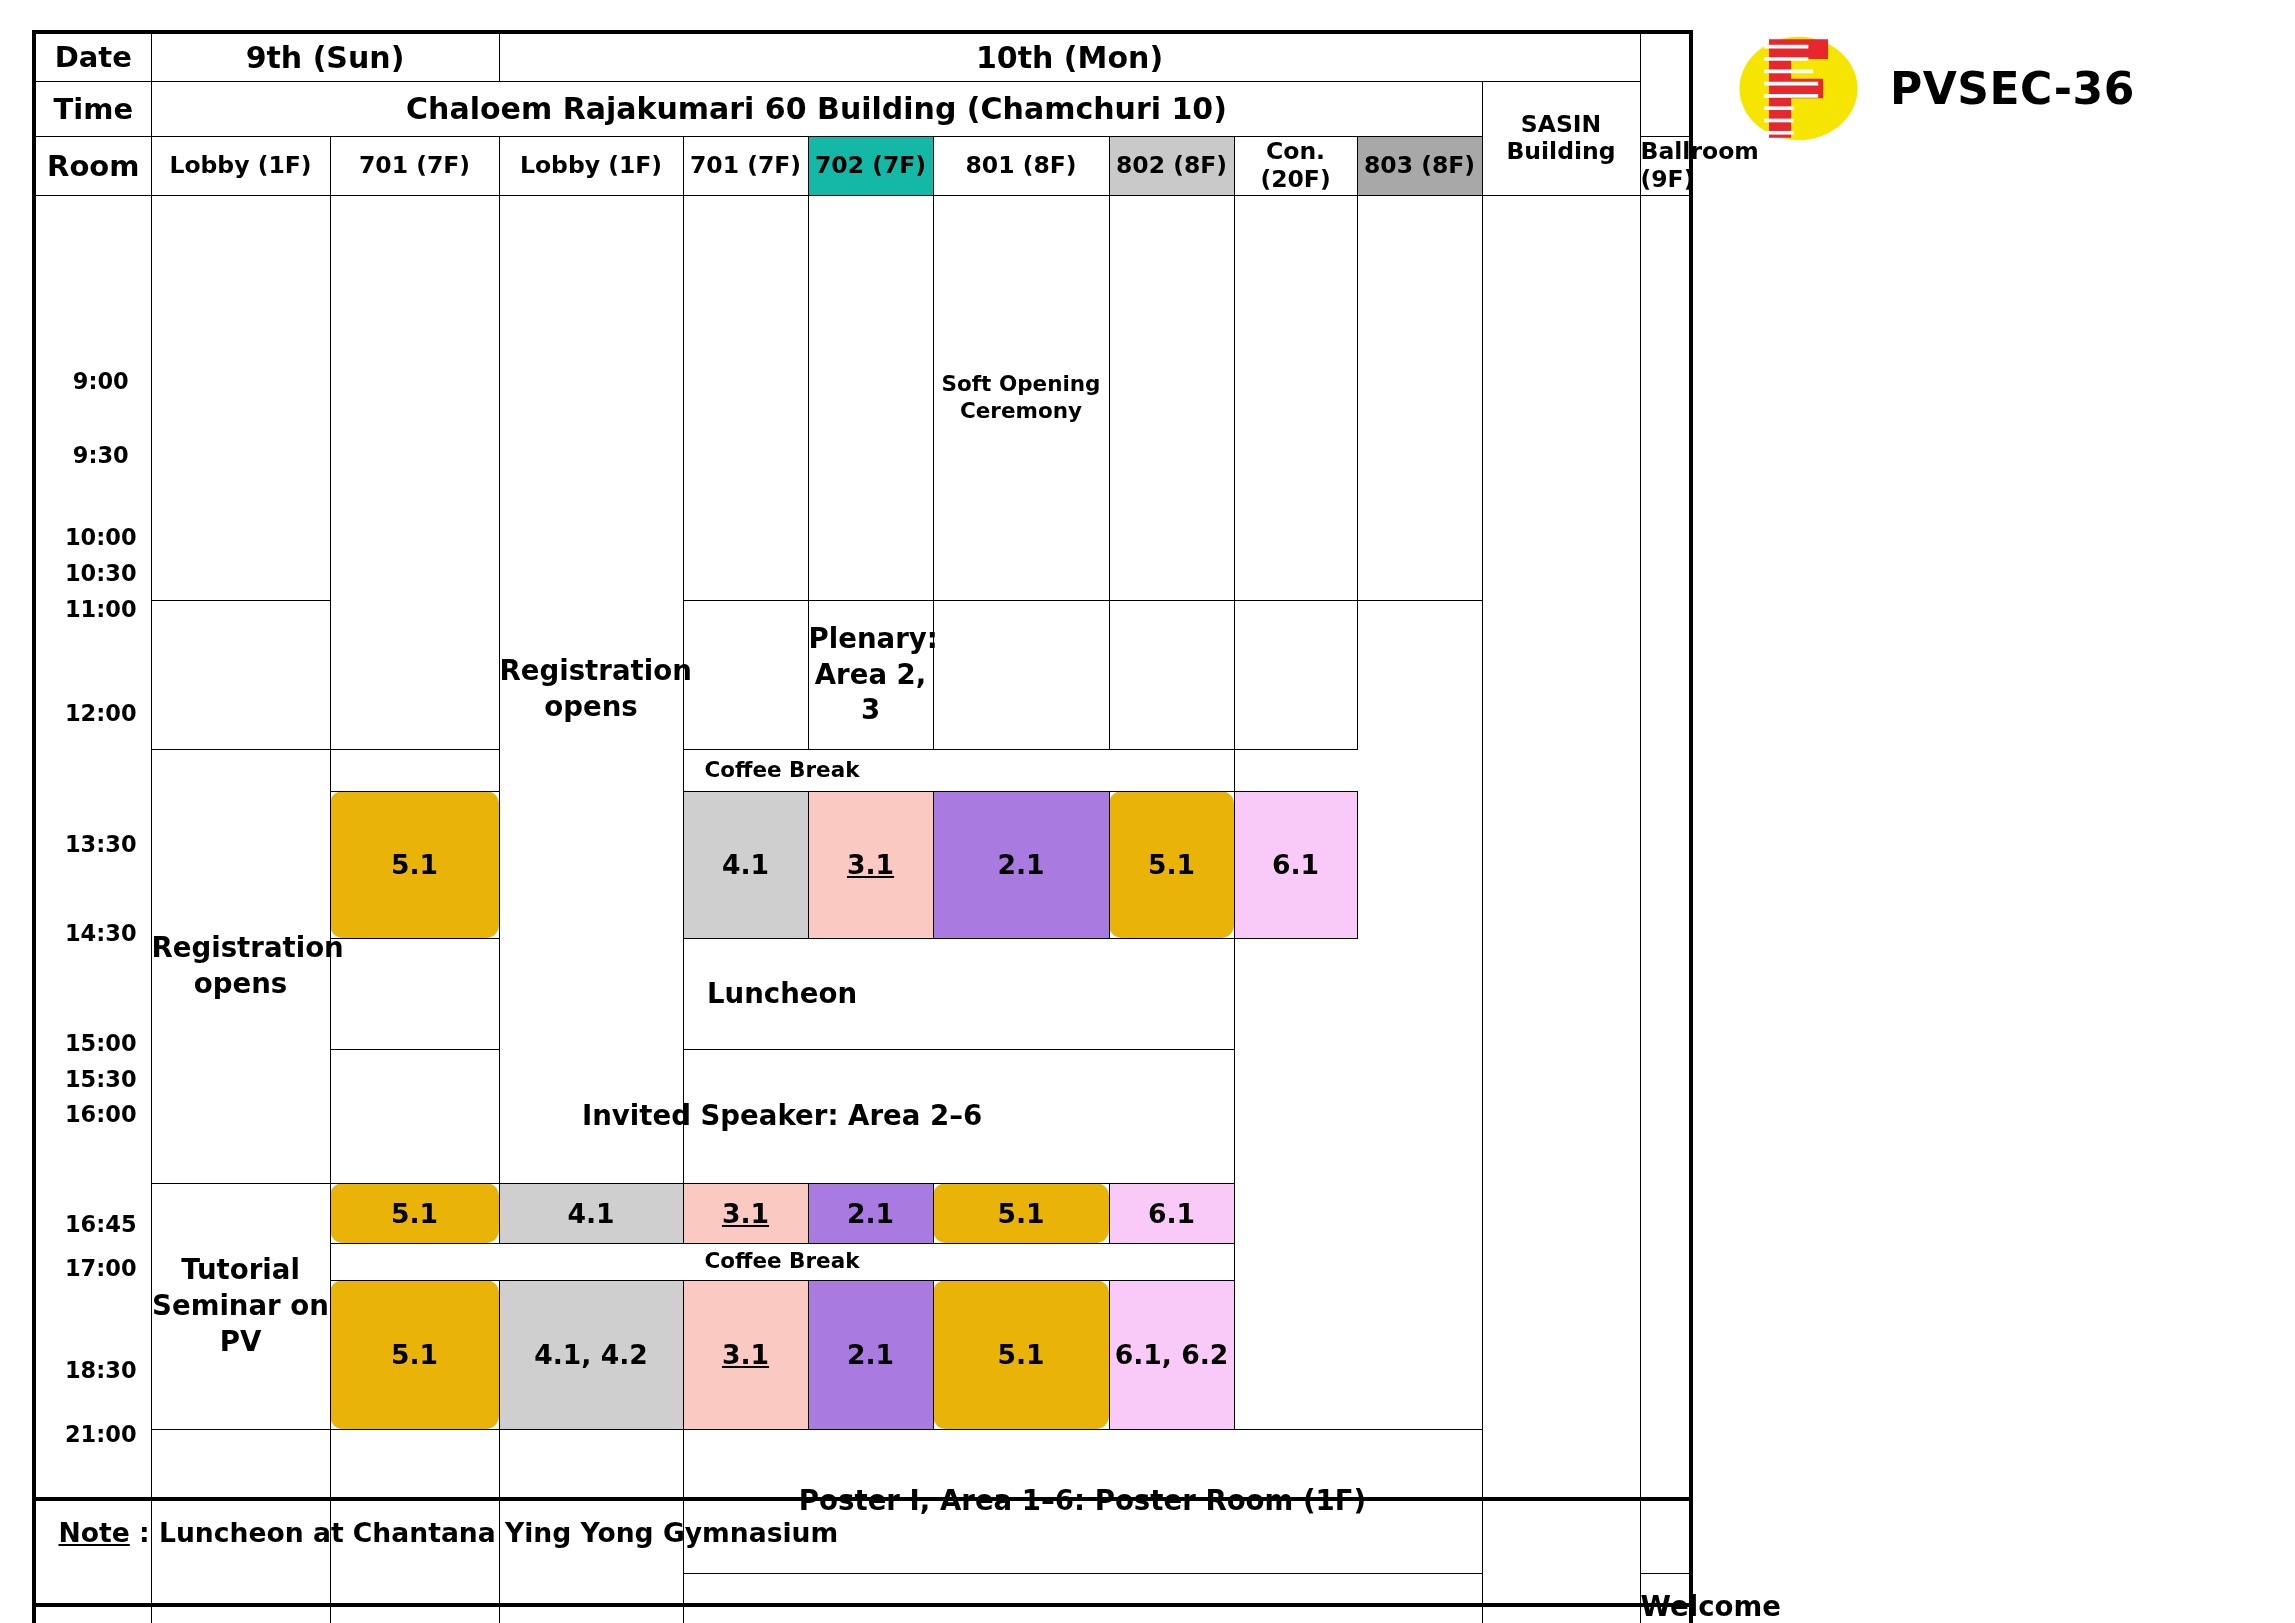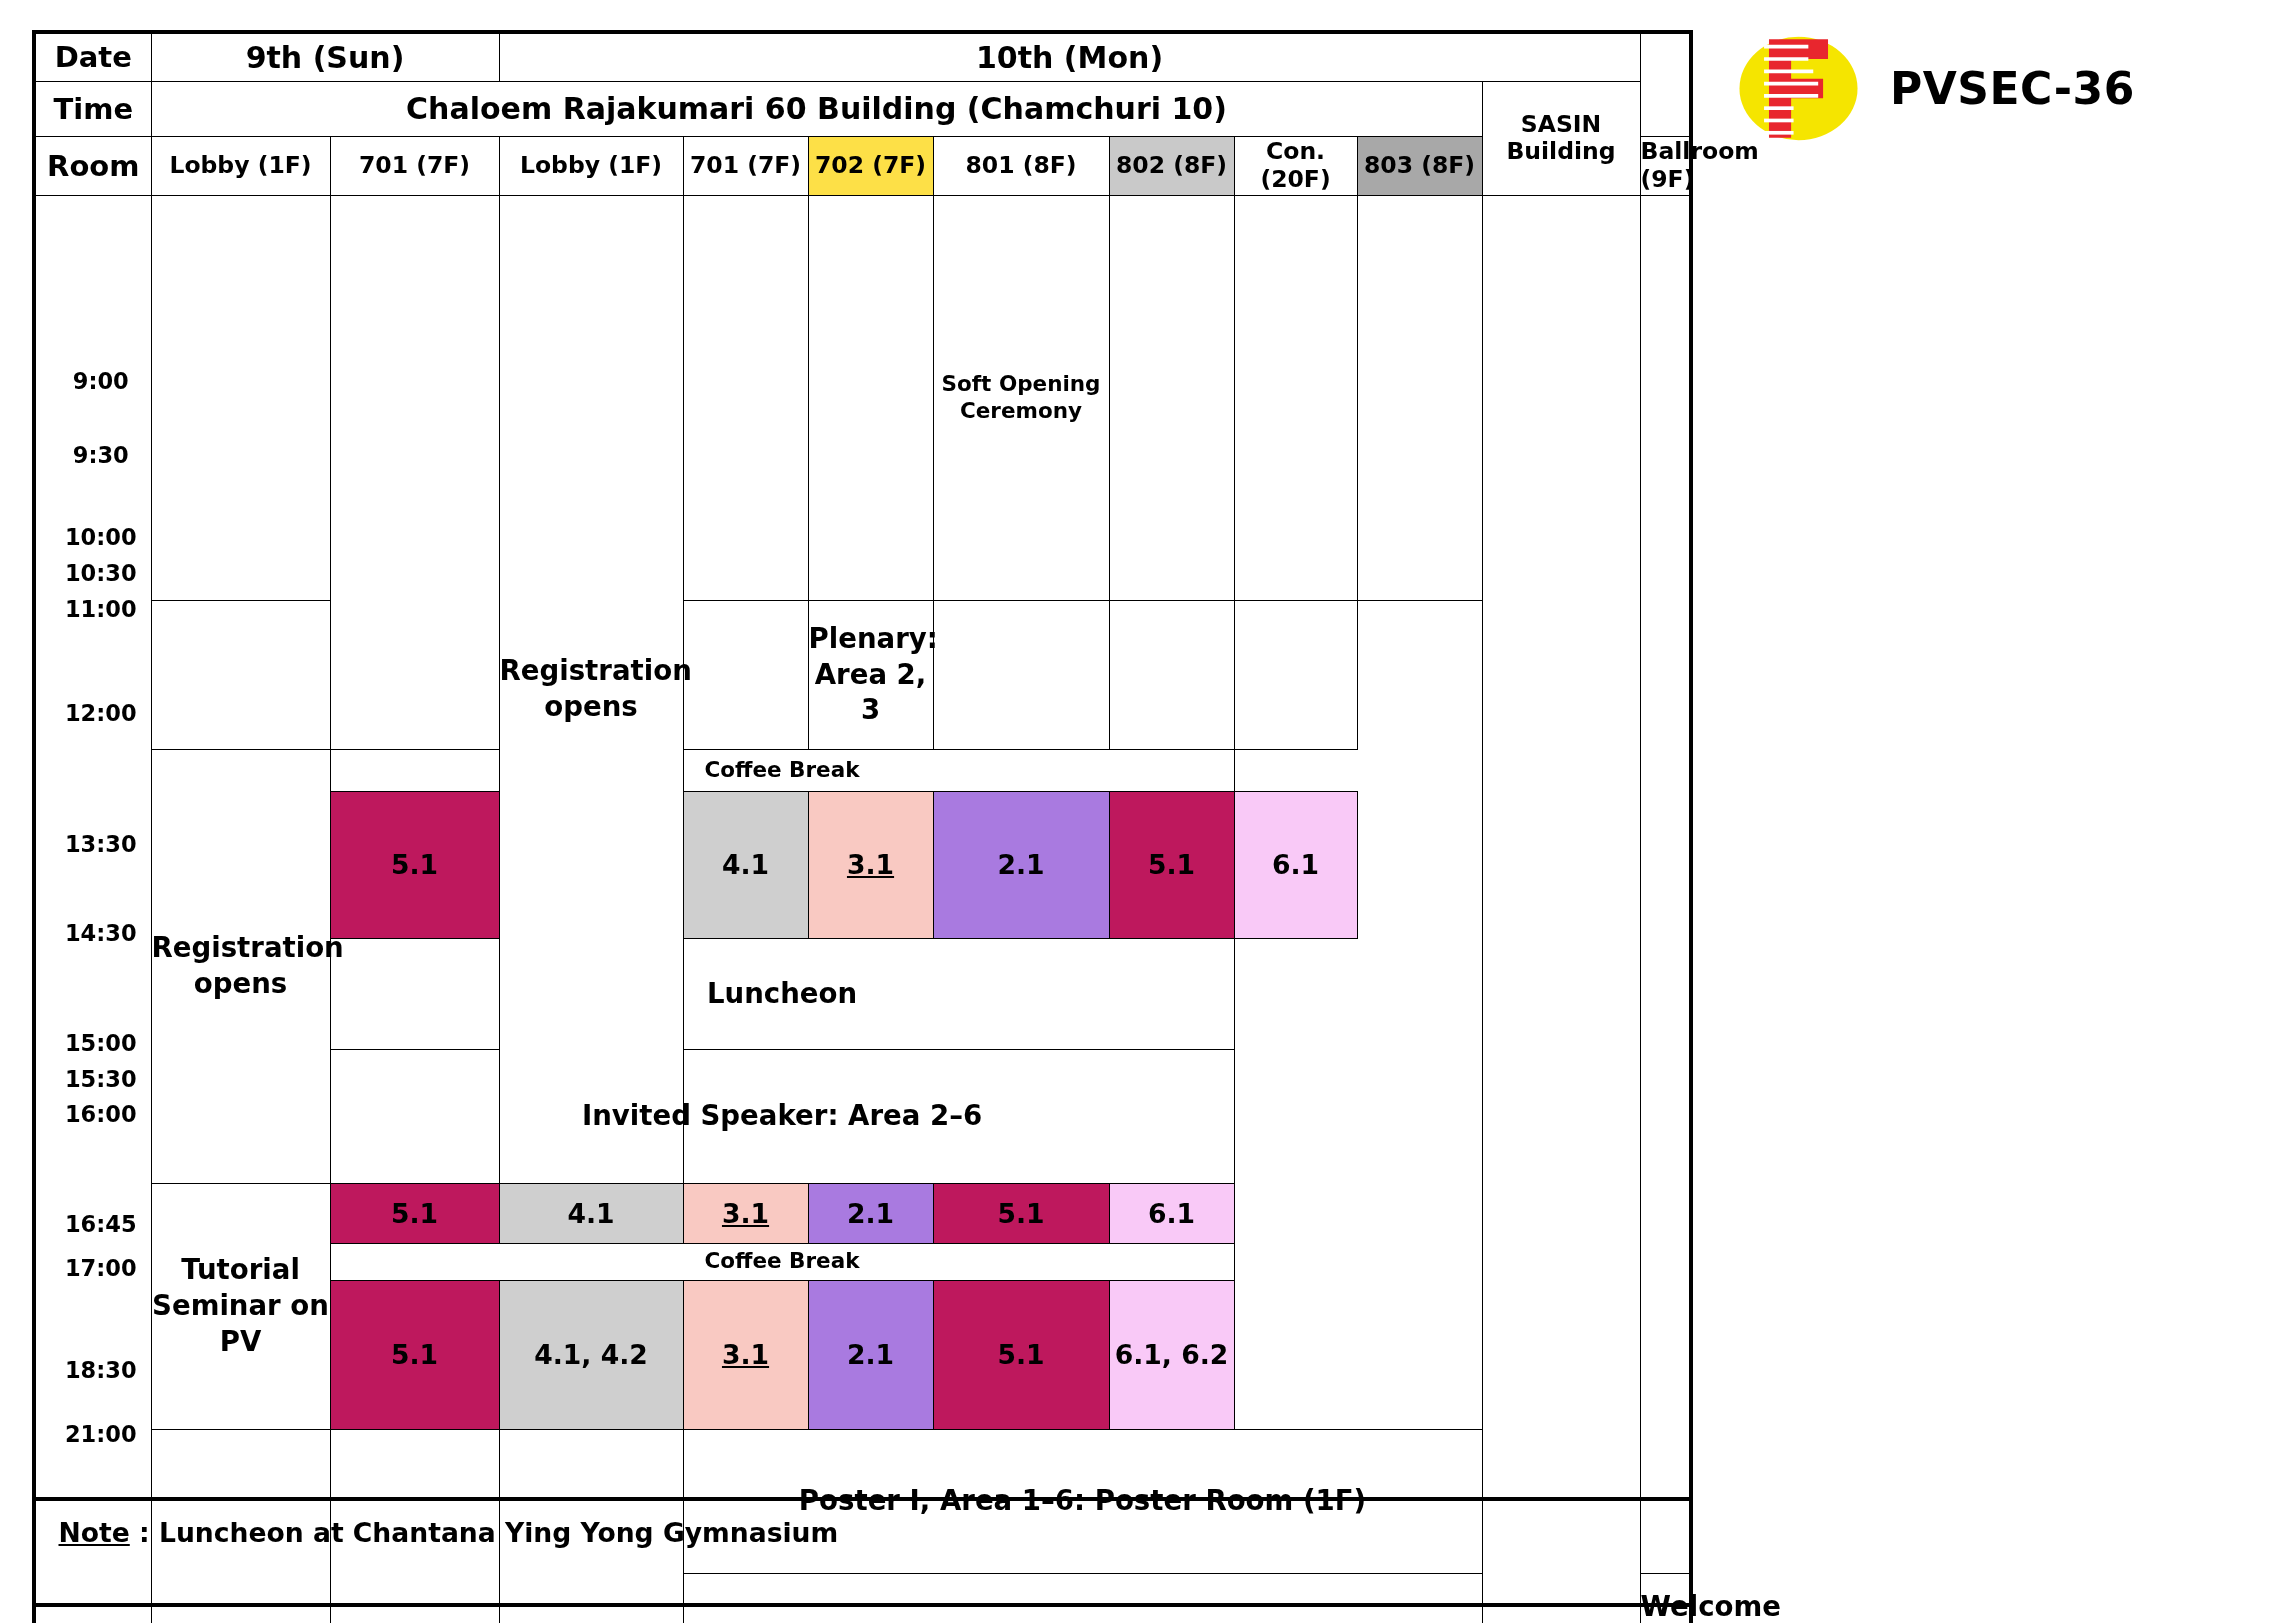--- a/index.html
+++ b/index.html
@@ -67,7 +67,7 @@
   .big-head  { font-size: 30px; margin-top: 24px; }
 
   .room-cell { font-size: 23.5px; line-height: 1.15; }
-  .room-702  { background: #fde047; }
+  .room-702  { background: #14b8a6; }
   .room-802  { background: #c9c9c9; }
   .room-803  { background: #a8a8a8; }
 

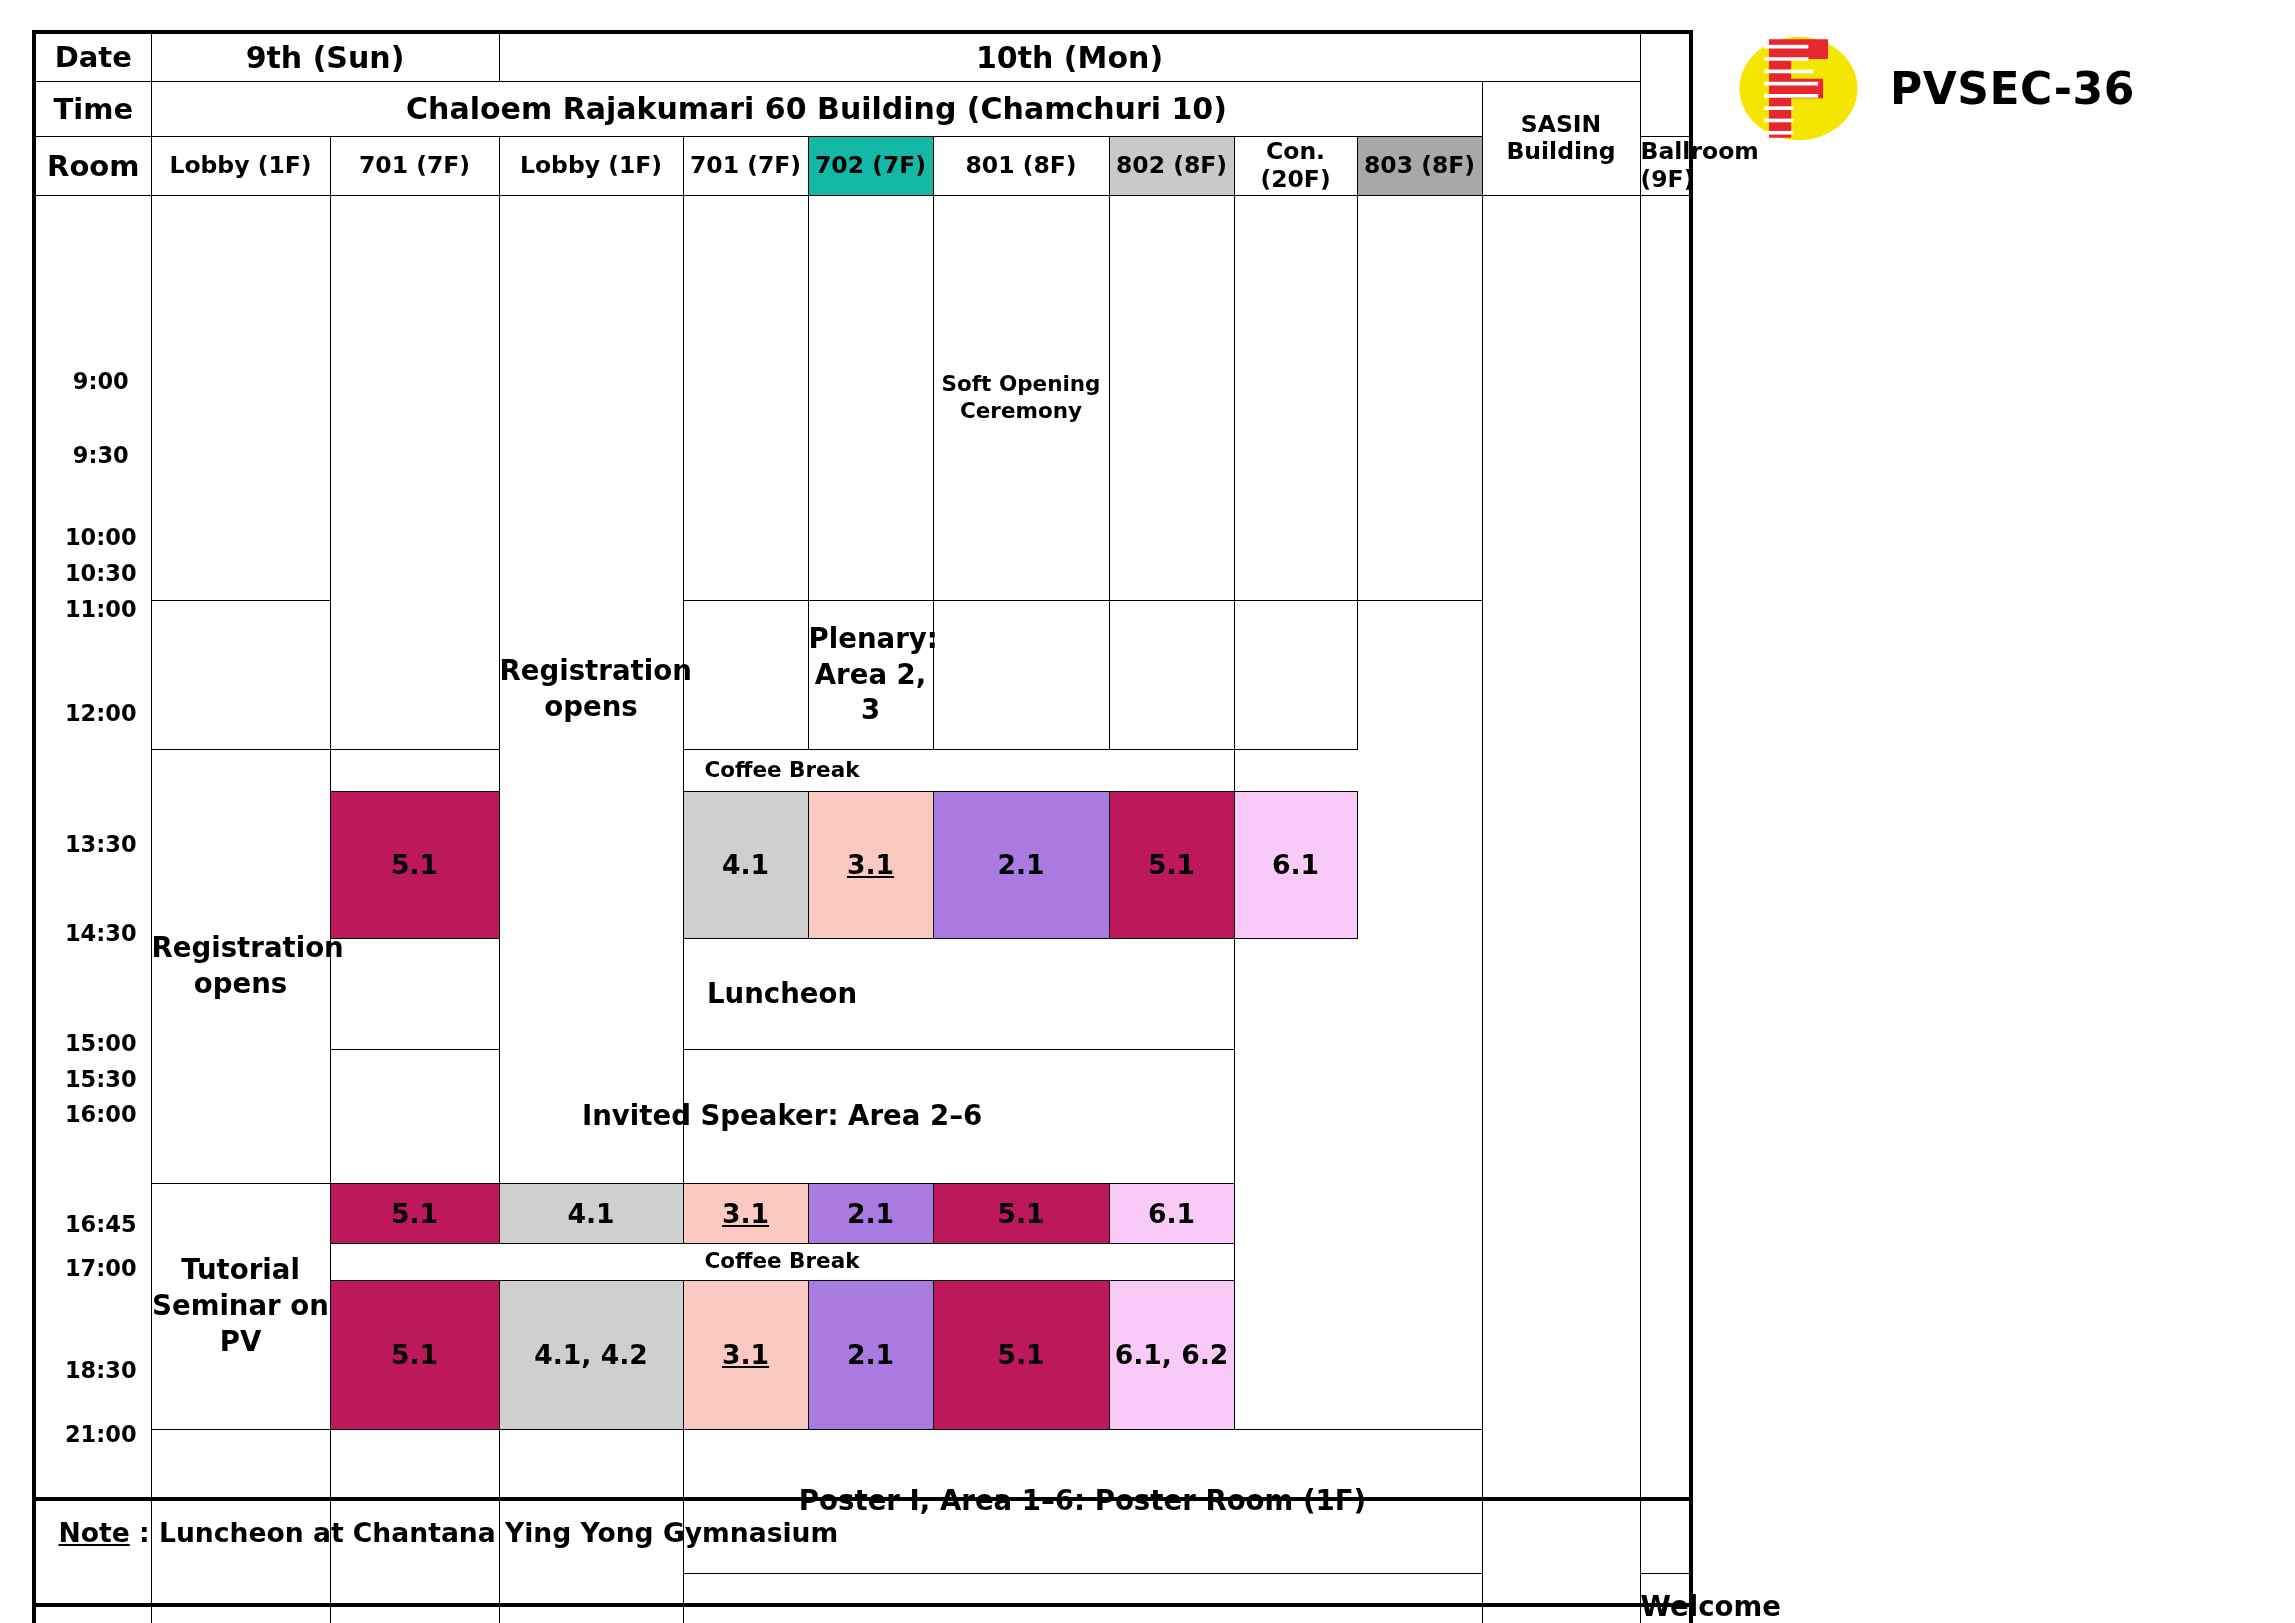--- a/index.html
+++ b/index.html
@@ -97,7 +97,7 @@
   .cell-lg { font-size: 27.6px; line-height: 1.3; }
   .sess { font-size: 26.6px; }
 
-  .yellow { background: #be185d; }
+  .yellow { background: #eab308; border-radius: 13px; }
   .grey   { background: #cfcfcf; }
   .pink   { background: #f9c9c2; text-decoration: underline; }
   .purple { background: #a97ae0; }

